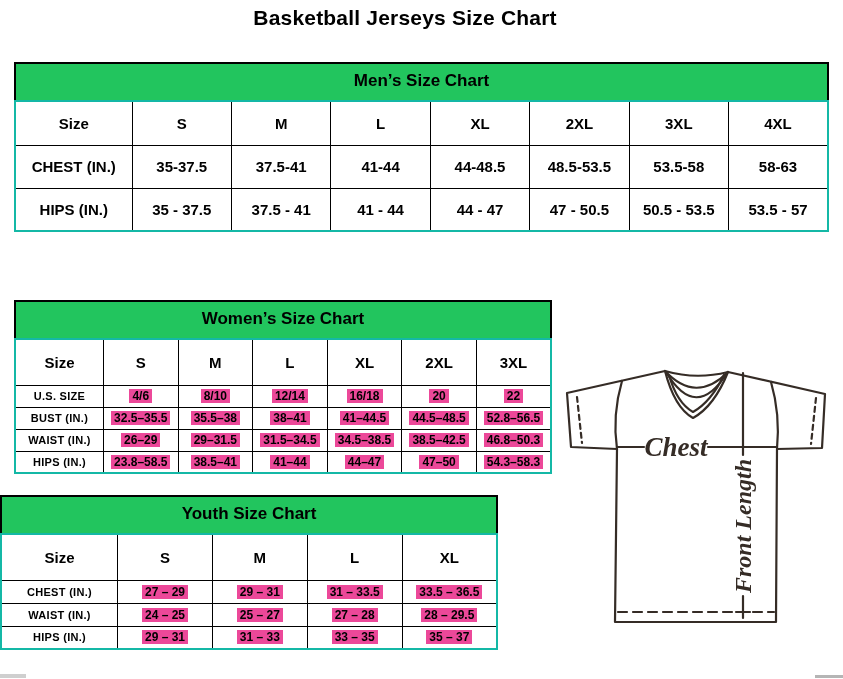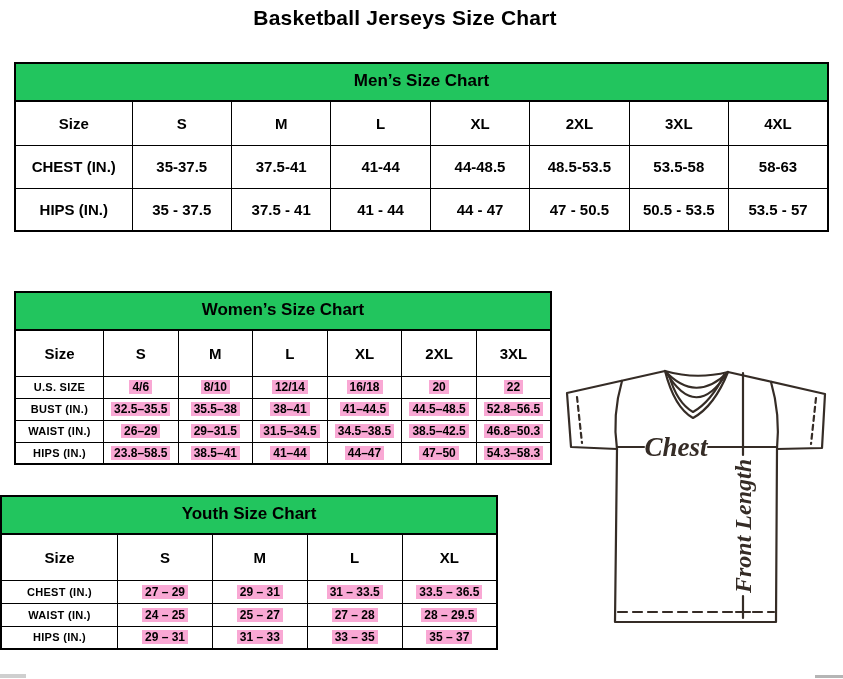--- a/index.html
+++ b/index.html
@@ -10,7 +10,7 @@
 
   .chart { position:absolute; background:#fff; }
   .chart-band { height:38px; line-height:34px; background:#22c55e; border:2px solid #000; border-bottom:none; text-align:center; font-weight:bold; font-size:17px; }
-  .chart table { width:100%; border-collapse:collapse; table-layout:fixed; border:2px solid #000000; }
+  .chart table { width:100%; border-collapse:collapse; table-layout:fixed; border:2px solid #14b8a6; }
   .chart th, .chart td { border:1.5px solid #000; text-align:center; font-weight:bold; vertical-align:middle; padding:0; }
 
   .chart-men { left:14px; top:62px; width:815px; }

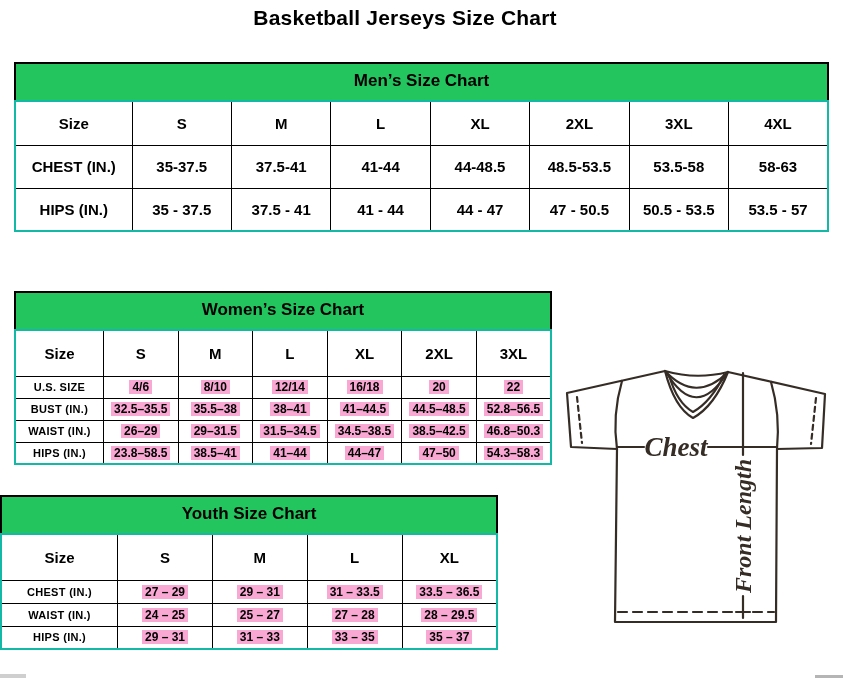--- a/index.html
+++ b/index.html
@@ -18,7 +18,7 @@
   .chart-men tbody th, .chart-men tbody td { height:43px; font-size:15px; }
   .chart-men thead th:first-child { width:14.4%; }
 
-  .chart-women { left:14px; top:291px; width:538px; }
+  .chart-women { left:14px; top:300px; width:538px; }
   .chart-women thead th { height:46px; font-size:15px; }
   .chart-women tbody th { height:22px; font-size:11px; letter-spacing:0.3px; }
   .chart-women tbody td { height:22px; font-size:12px; }

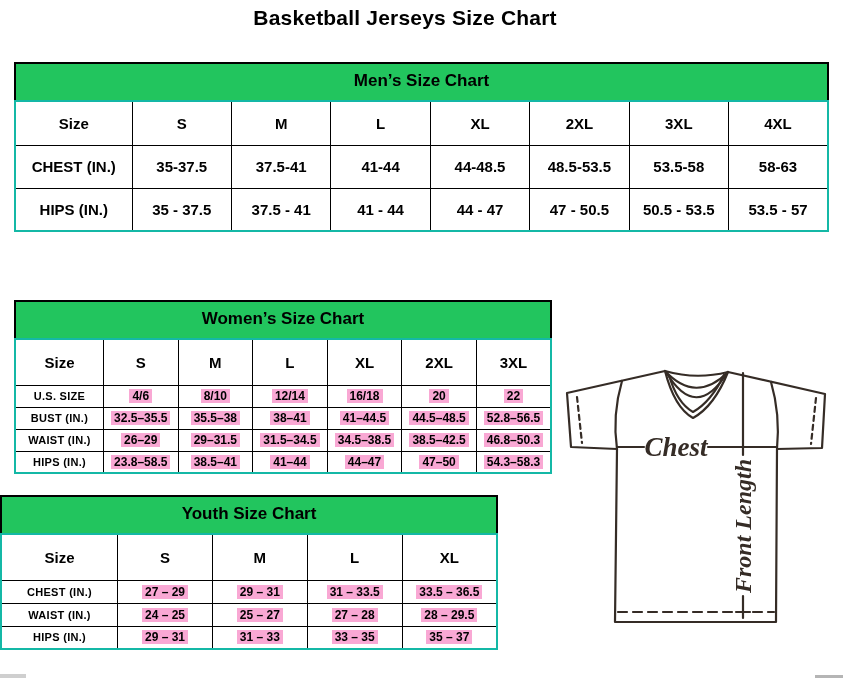--- a/index.html
+++ b/index.html
@@ -30,7 +30,7 @@
   .chart-youth tbody td { height:23px; font-size:12px; }
   .chart-youth thead th:first-child { width:23.5%; }
 
-  .chart-women tbody td span, .chart-youth tbody td span { background:#f9a8d4; padding:0 3px;margin-top:40px; }
+  .chart-women tbody td span, .chart-youth tbody td span { background:#ec4899; padding:0 3px;margin-top:40px; }
 
   .jersey { position:absolute; left:556px; top:360px; width:287px; height:270px; }
   .dg-text { fill:#352c26; font-family:"Liberation Serif", serif; font-weight:bold; font-style:italic; }

